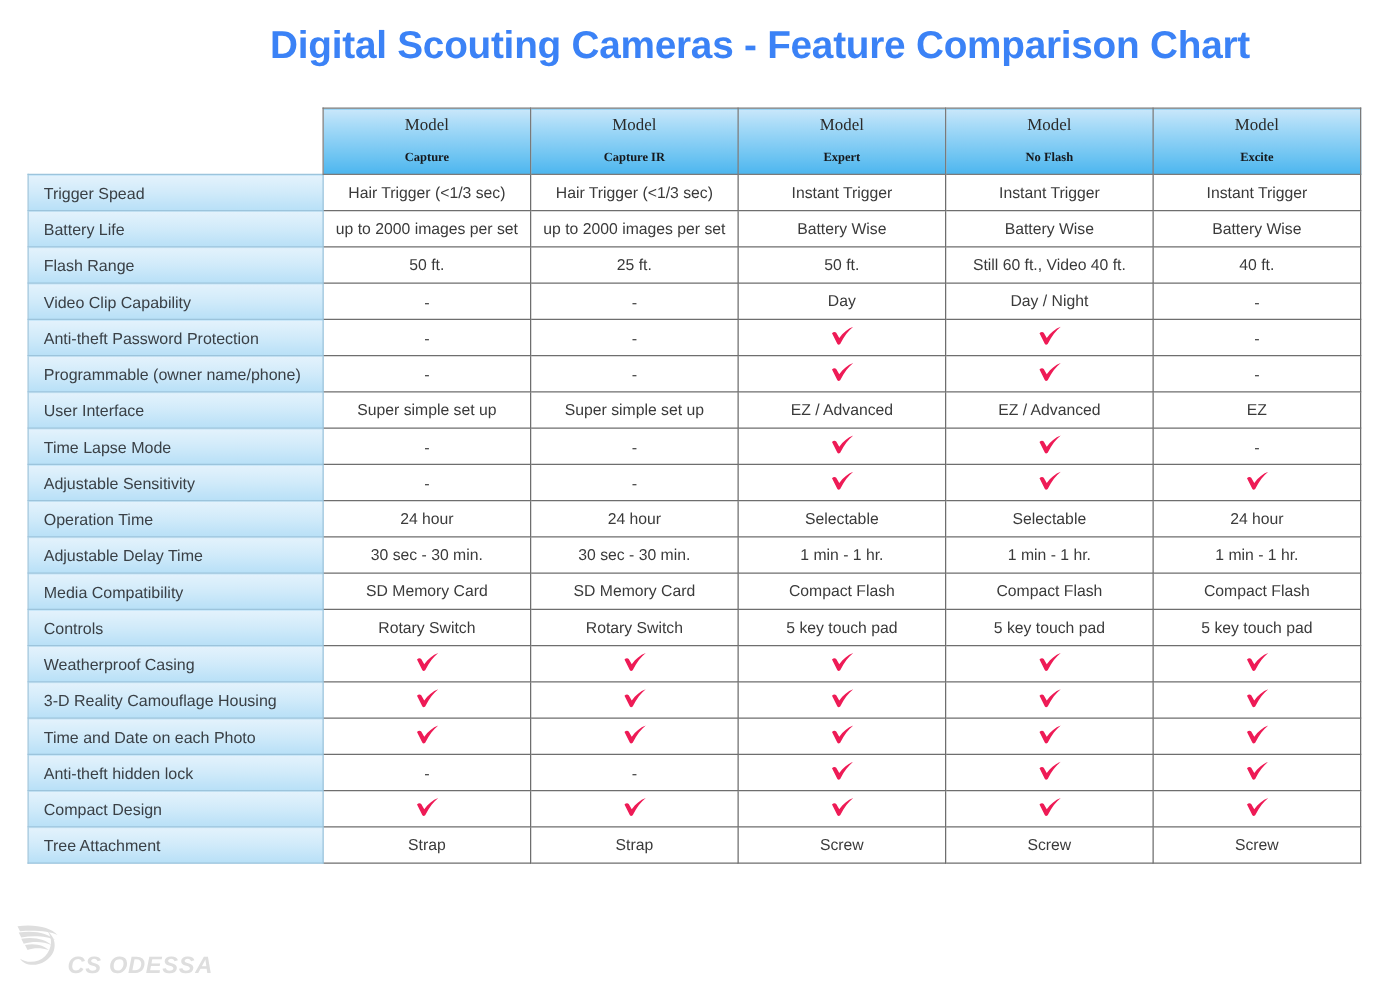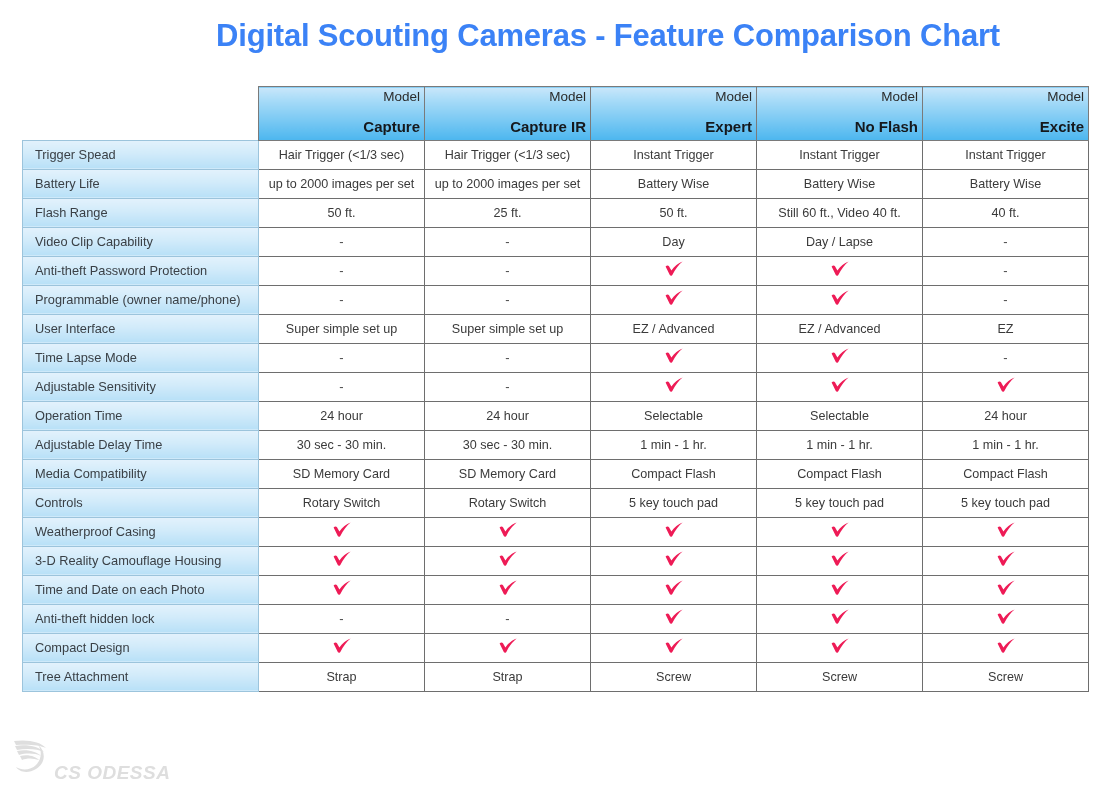--- a/index.html
+++ b/index.html
@@ -55,9 +55,10 @@
     background: linear-gradient(to bottom, #c9e7fa 0%, #aadcf8 22%, #6ec4f2 72%, #4cb6ef 100%);
     color: #1d1d1d;
     font-weight: normal;
-    text-align: right;
+    text-align: center;
     vertical-align: middle;
     line-height: 1.18;
+    font-family: Liberation Serif, serif;
   }
   .model-word {
     display: block;

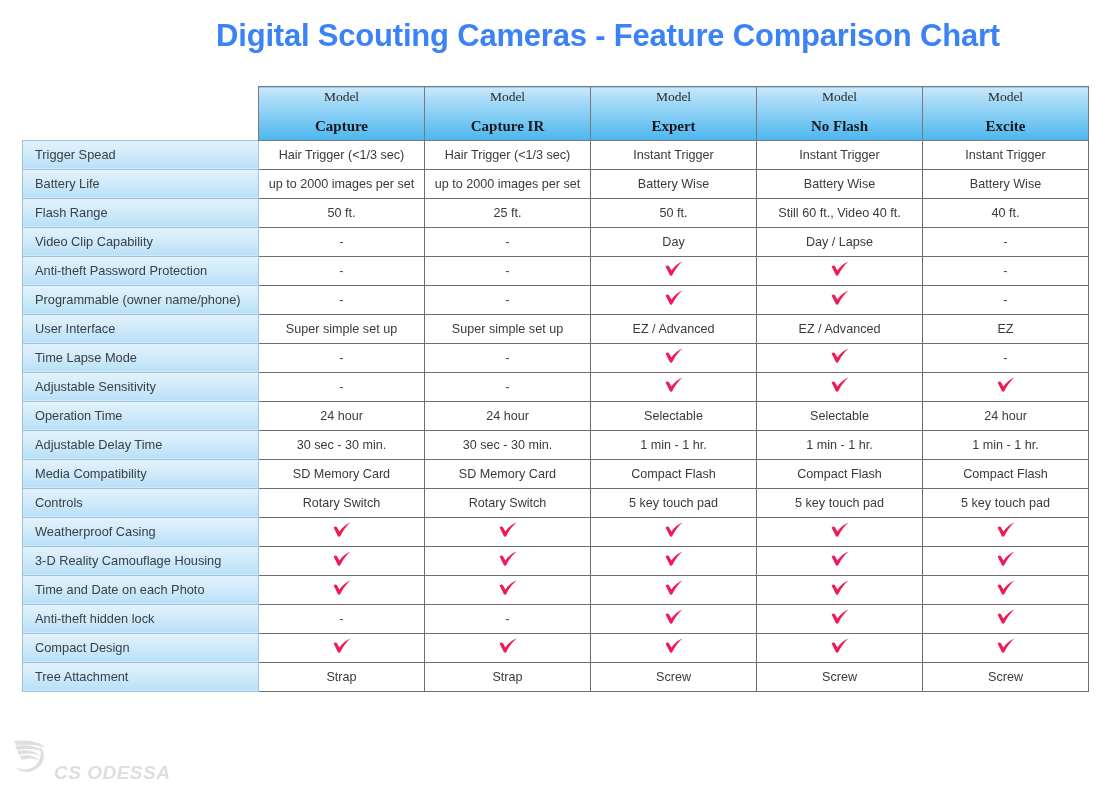--- a/index.html
+++ b/index.html
@@ -68,7 +68,7 @@
   }
   .model-name {
     display: block;
-    font-size: 15px;
+    font-size: 10px;
     font-weight: bold;
     color: #15181c;
     margin-top: 13px;

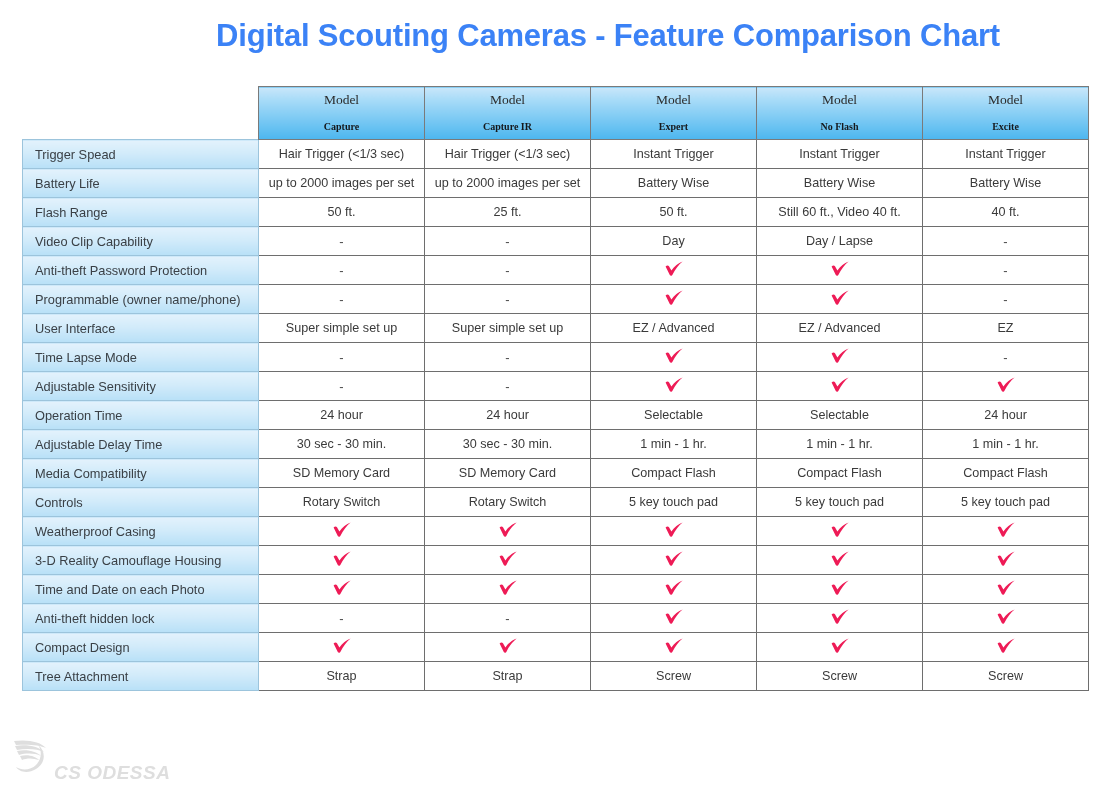--- a/index.html
+++ b/index.html
@@ -203,7 +203,7 @@
         <td><span class="dash-mark">-</span></td>
         <td><span class="dash-mark">-</span></td>
         <td>Day</td>
-        <td>Day / Lapse</td>
+        <td>Day / Night</td>
         <td><span class="dash-mark">-</span></td>
       </tr>
       <tr>

